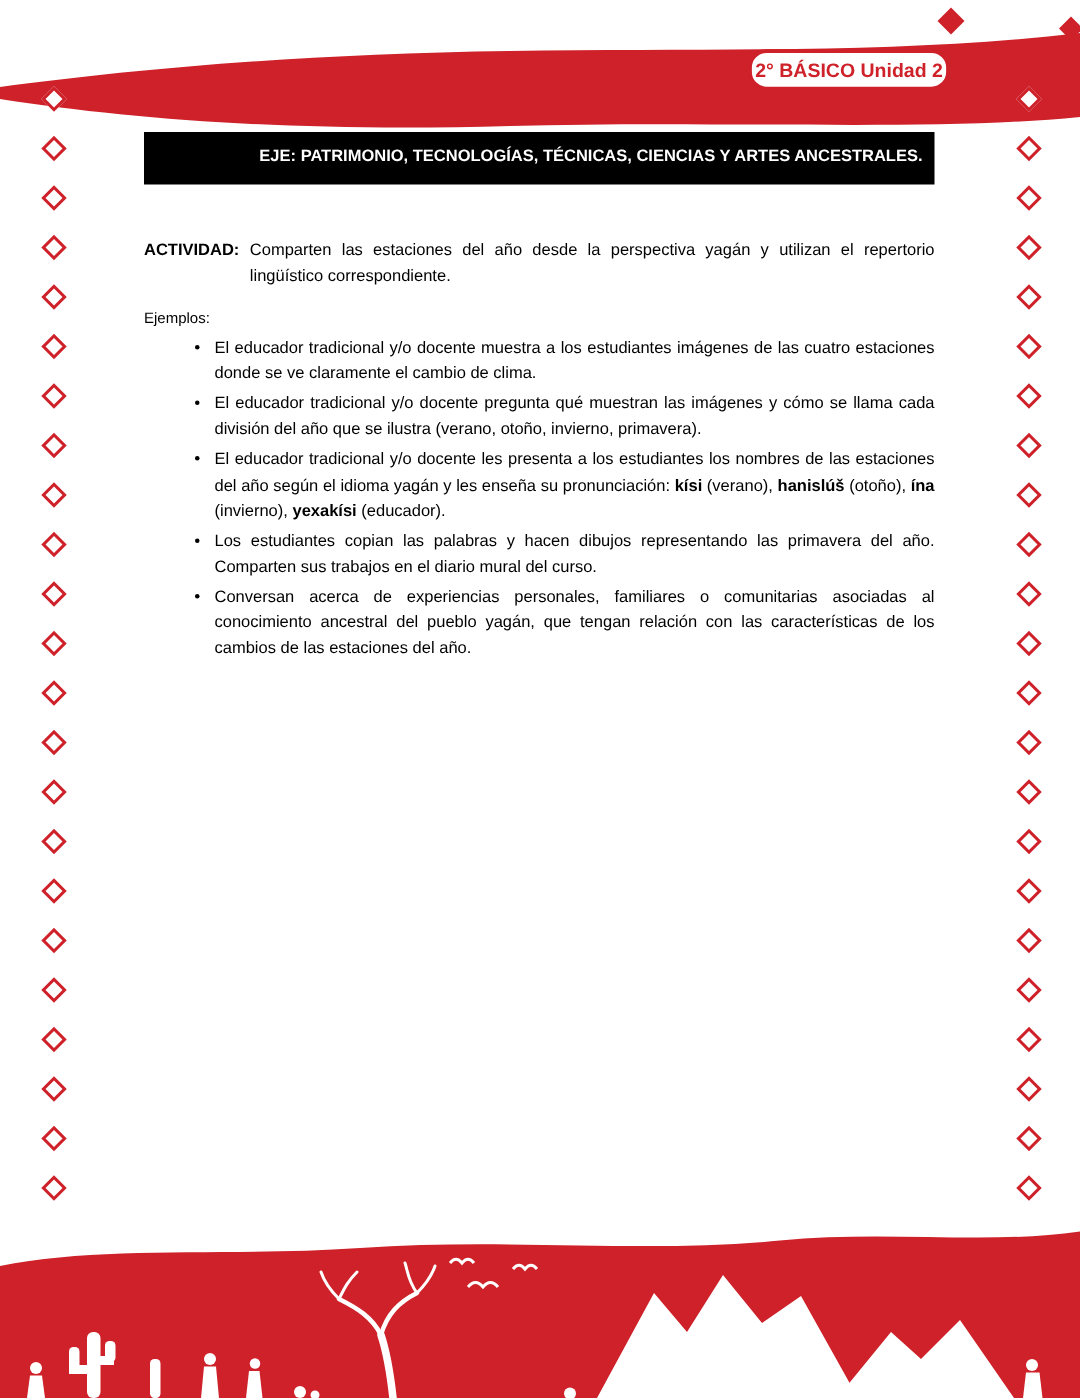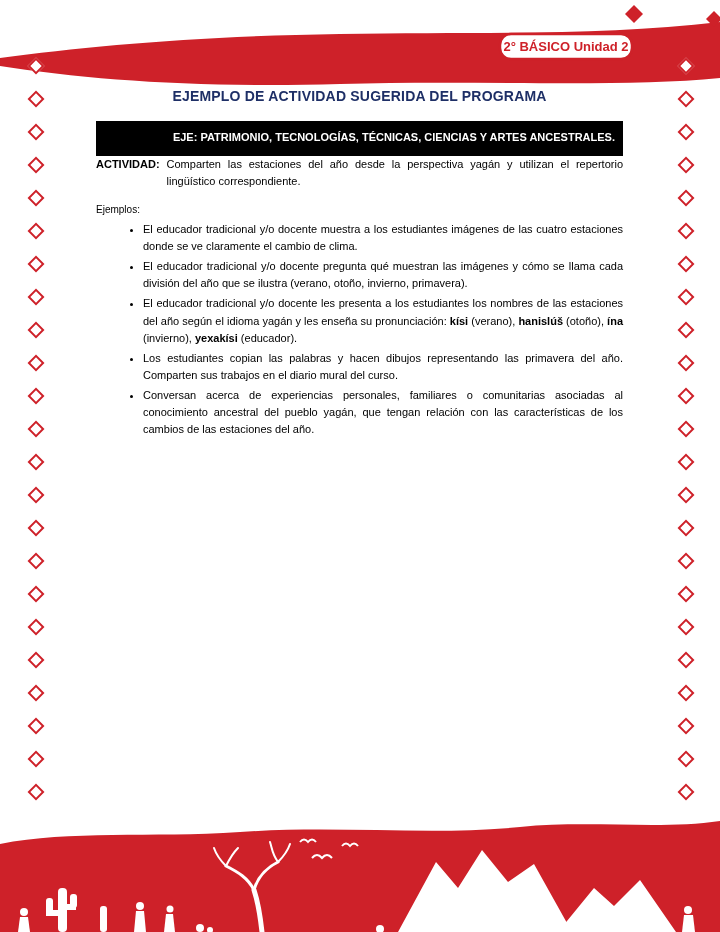--- a/index.html
+++ b/index.html
@@ -116,7 +116,6 @@
   </div>
 
 <main class="content">
-  <h1 class="title">EJEMPLO DE ACTIVIDAD SUGERIDA DEL PROGRAMA</h1>
   <div class="eje-bar">EJE: PATRIMONIO, TECNOLOGÍAS, TÉCNICAS, CIENCIAS Y ARTES ANCESTRALES.</div>
   <div class="activity-row">
     <span class="activity-label">ACTIVIDAD:</span>

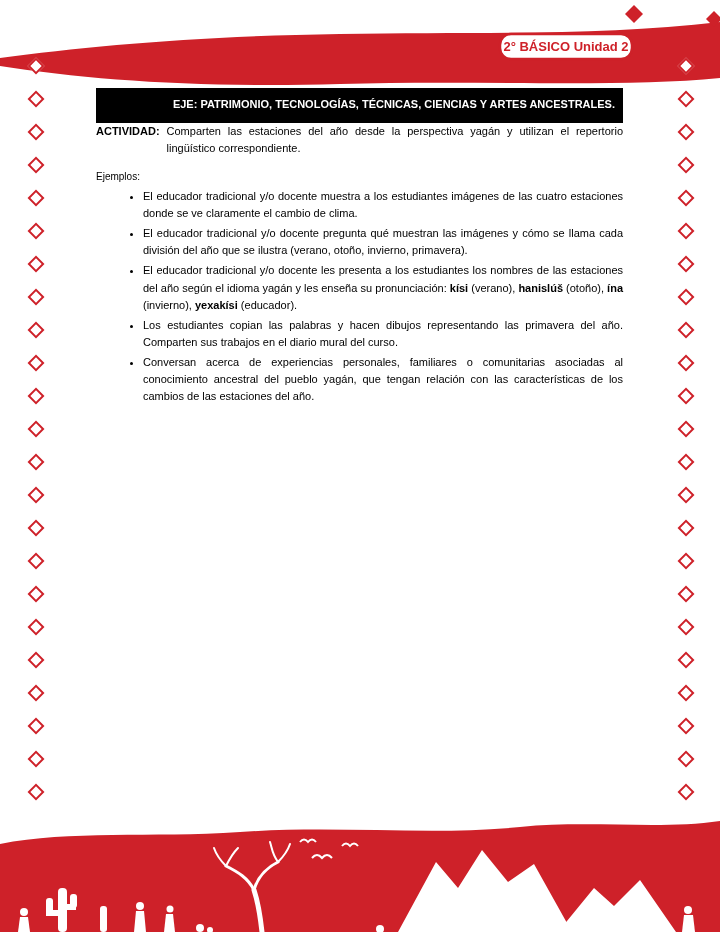--- a/index.html
+++ b/index.html
@@ -42,7 +42,7 @@
     background:var(--bar);color:#fff;font-weight:bold;
     font-size:11px;line-height:1.2;padding:10px 8px 12px 8px;text-align:right;
   }
-  .activity-row{display:flex;align-items:flex-start;font-size:11px;line-height:1.55;}
+  .activity-row{display:flex;align-items:flex-start;margin-top:36px;font-size:11px;line-height:1.55;}
   .activity-label{font-weight:bold;flex:0 0 auto;margin-right:7px;}
   .activity-text{margin:0;flex:1;text-align:justify;}
   .ejemplos-label{margin:14px 0 6px 0;font-size:10px;}

